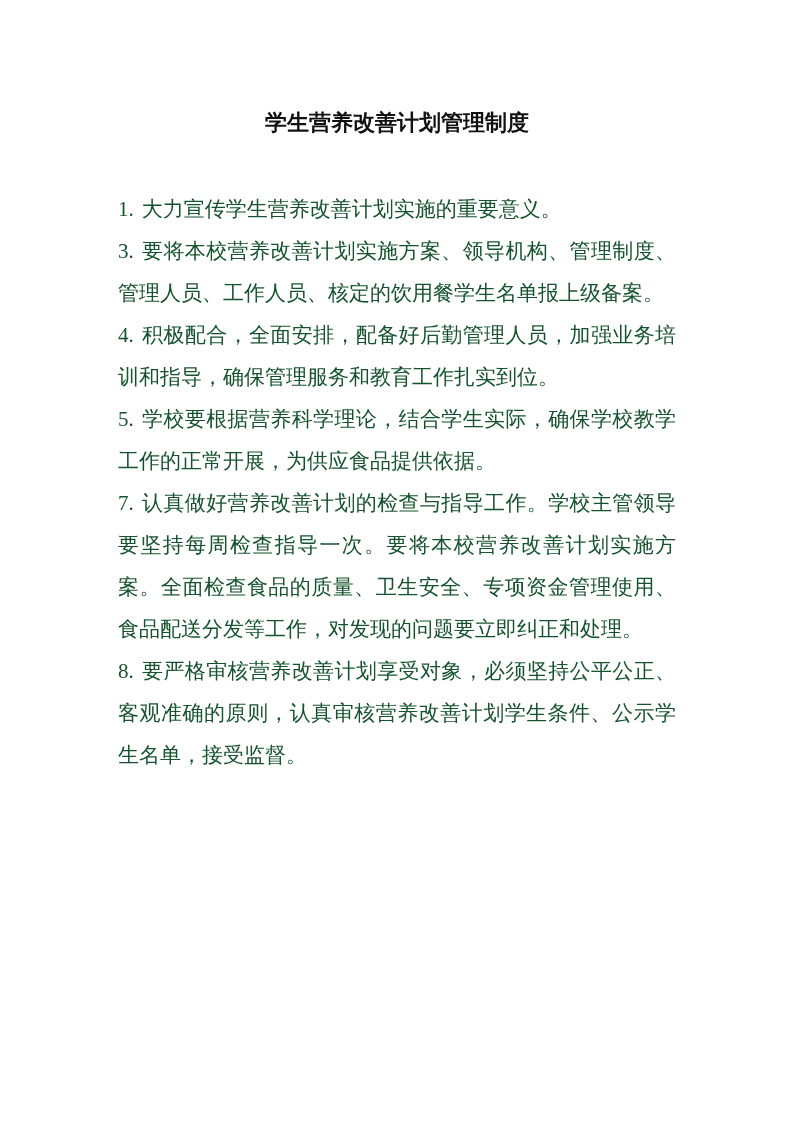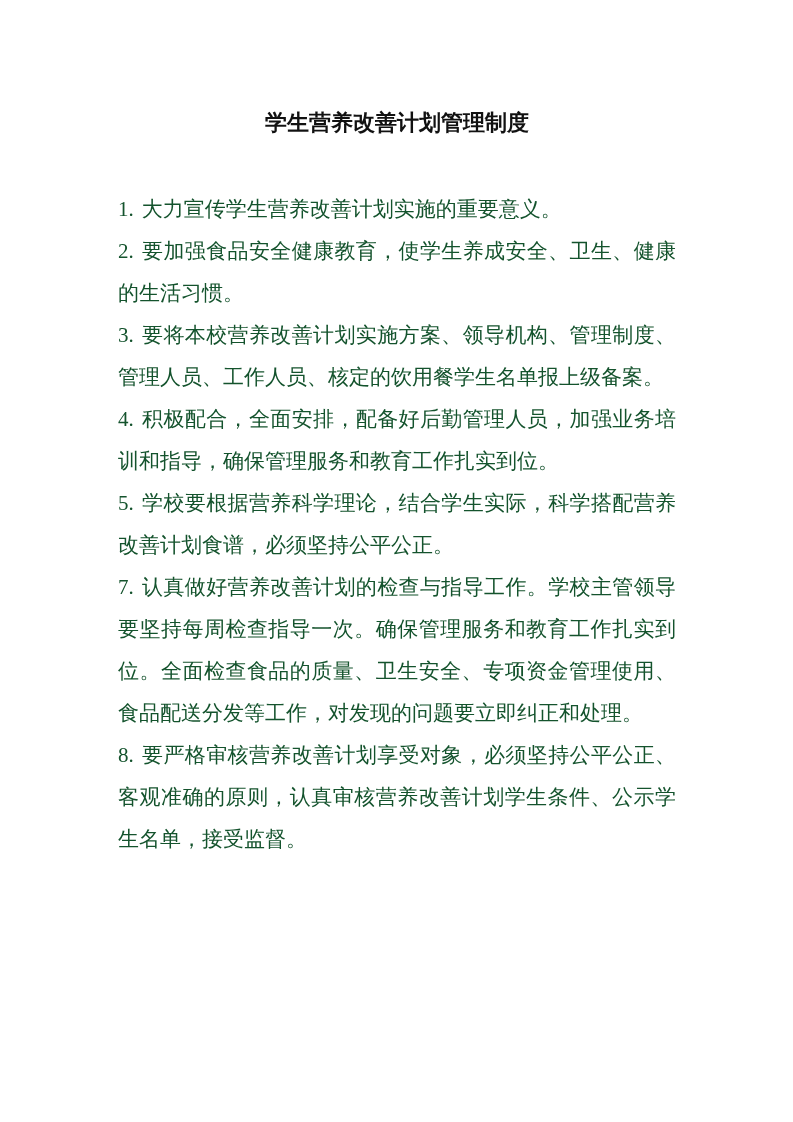--- a/index.html
+++ b/index.html
@@ -56,7 +56,6 @@
 
     <p><span class="item-num">1.</span><span>大力宣传学生营养改善计划实施的重要意义。</span></p>
 
-    <p><span class="item-num">2.</span><span>要加强食品安全健康教育，使学生养成安全、卫生、健康的生活习惯。</span></p>
 
     <p><span class="item-num">3.</span><span>要将本校营养改善计划实施方案、领导机构、管理制度、管理人员、工作人员、核定的饮用餐学生名单报上级备案。</span></p>
 

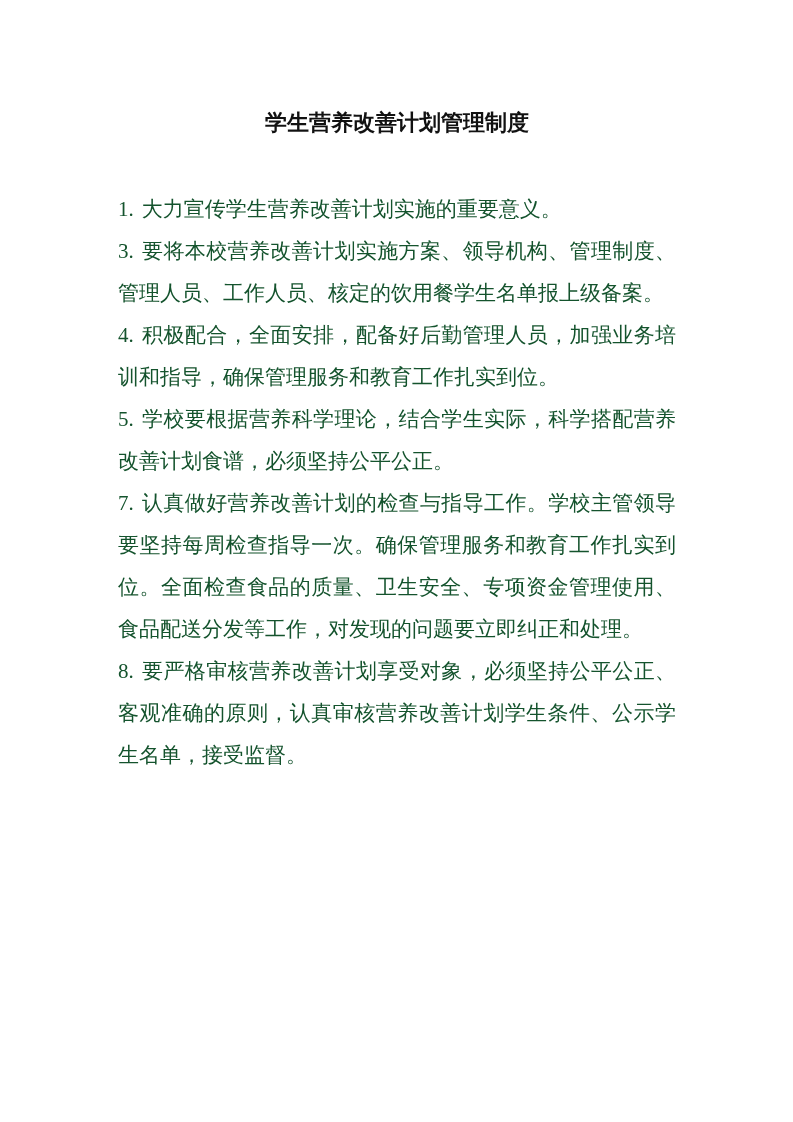--- a/index.html
+++ b/index.html
@@ -61,7 +61,7 @@
 
     <p><span class="item-num">4.</span><span>积极配合，全面安排，配备好后勤管理人员，加强业务培训和指导，确保管理服务和教育工作扎实到位。</span></p>
 
-    <p><span class="item-num">5.</span><span>学校要根据营养科学理论，结合学生实际，科学搭配营养改善计划食谱，必须坚持公平公正。</span></p>
+    <p><span class="item-num">5.</span><span>学校要根据营养科学理论，结合学生实际，确保学校教学工作的正常开展，为供应食品提供依据。</span></p>
 
 
     <p><span class="item-num">7.</span><span>认真做好营养改善计划的检查与指导工作。学校主管领导要坚持每周检查指导一次。确保管理服务和教育工作扎实到位。全面检查食品的质量、卫生安全、专项资金管理使用、食品配送分发等工作，对发现的问题要立即纠正和处理。</span></p>

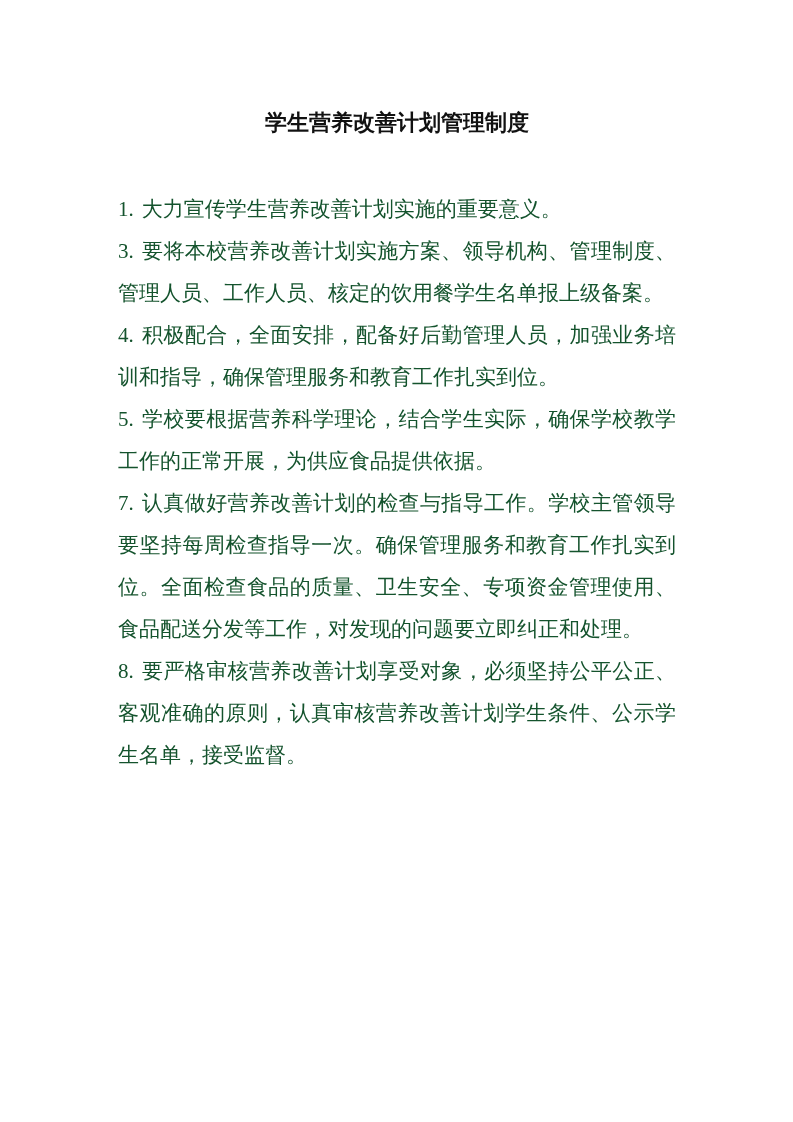--- a/index.html
+++ b/index.html
@@ -64,7 +64,7 @@
     <p><span class="item-num">5.</span><span>学校要根据营养科学理论，结合学生实际，确保学校教学工作的正常开展，为供应食品提供依据。</span></p>
 
 
-    <p><span class="item-num">7.</span><span>认真做好营养改善计划的检查与指导工作。学校主管领导要坚持每周检查指导一次。确保管理服务和教育工作扎实到位。全面检查食品的质量、卫生安全、专项资金管理使用、食品配送分发等工作，对发现的问题要立即纠正和处理。</span></p>
+    <p><span class="item-num">7.</span><span>认真做好营养改善计划的检查与指导工作。学校主管领导要坚持每周检查指导一次。要将本校营养改善计划实施方案。全面检查食品的质量、卫生安全、专项资金管理使用、食品配送分发等工作，对发现的问题要立即纠正和处理。</span></p>
 
     <p><span class="item-num">8.</span><span>要严格审核营养改善计划享受对象，必须坚持公平公正、客观准确的原则，认真审核营养改善计划学生条件、公示学生名单，接受监督。</span></p>
 

